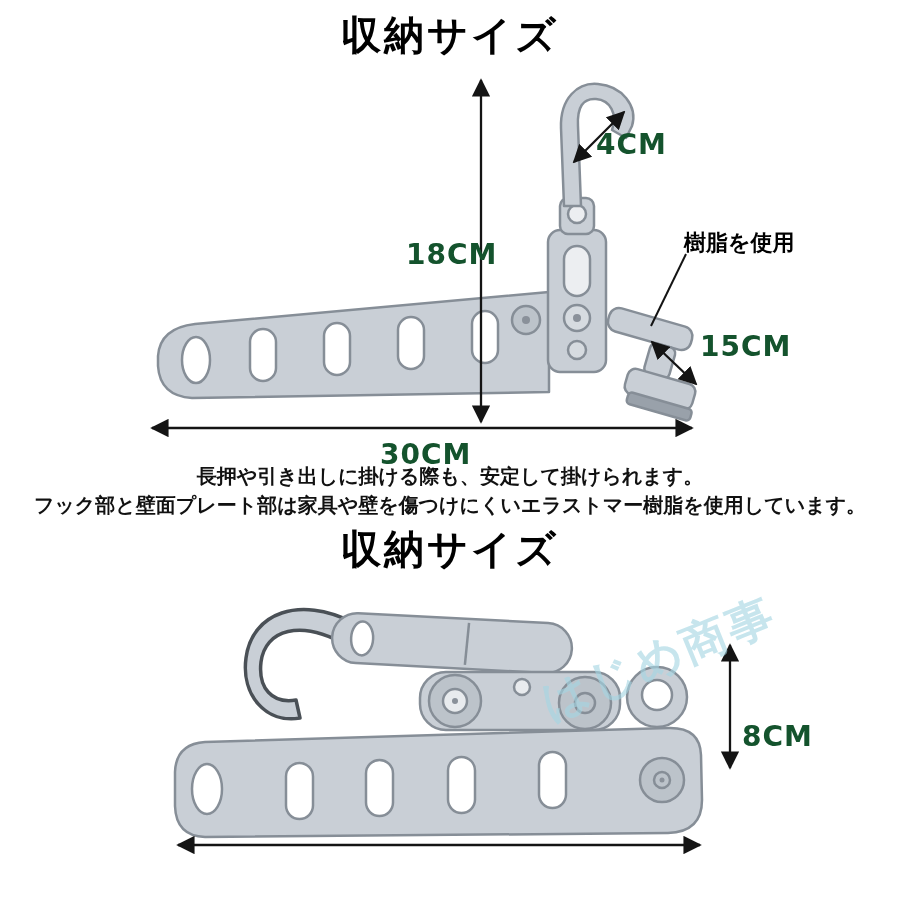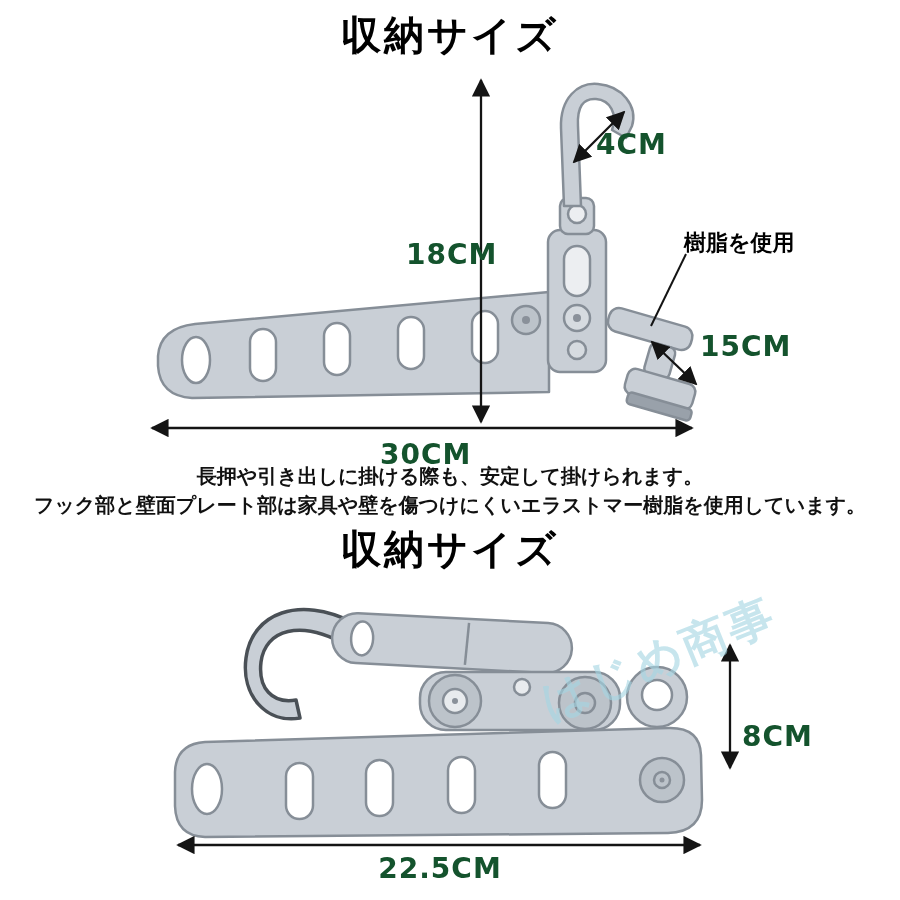--- a/index.html
+++ b/index.html
@@ -138,7 +138,6 @@
   <div class="title" id="title-storage">収納サイズ</div>
 
   <div class="dim" style="left:742px; top:720px;">8CM</div>
-  <div class="dim" style="left:370px; top:852px; width:140px; text-align:center;">22.5CM</div>
 
   <div class="watermark">はじめ商事</div>
 

